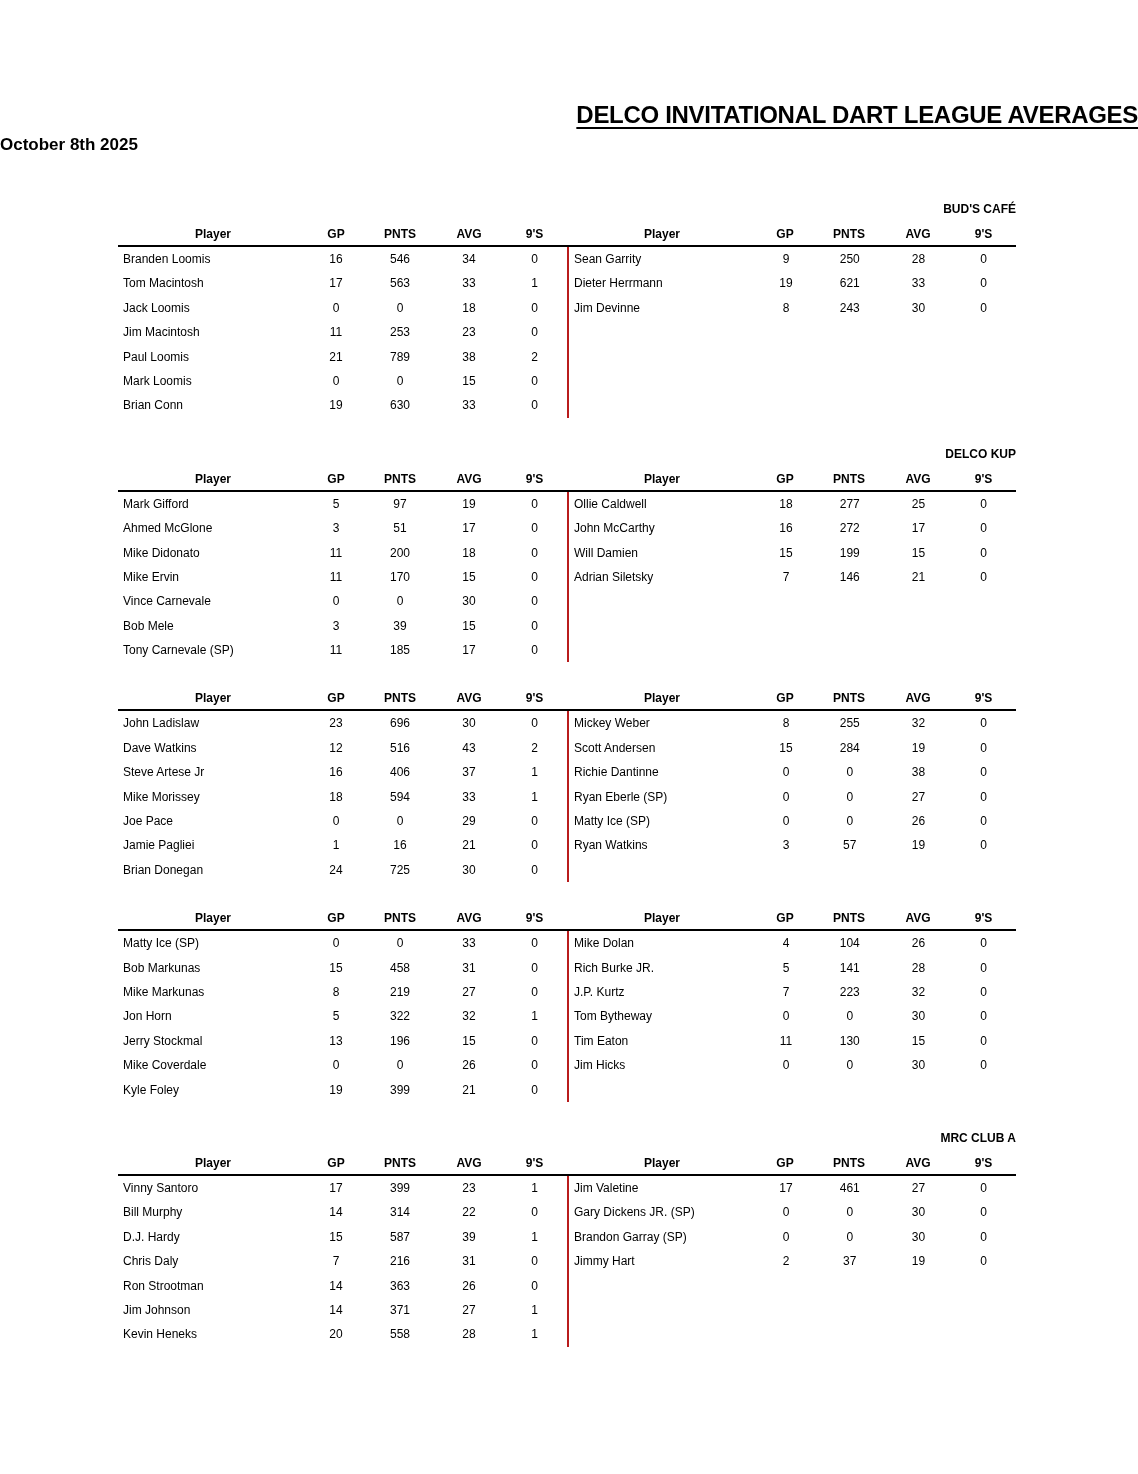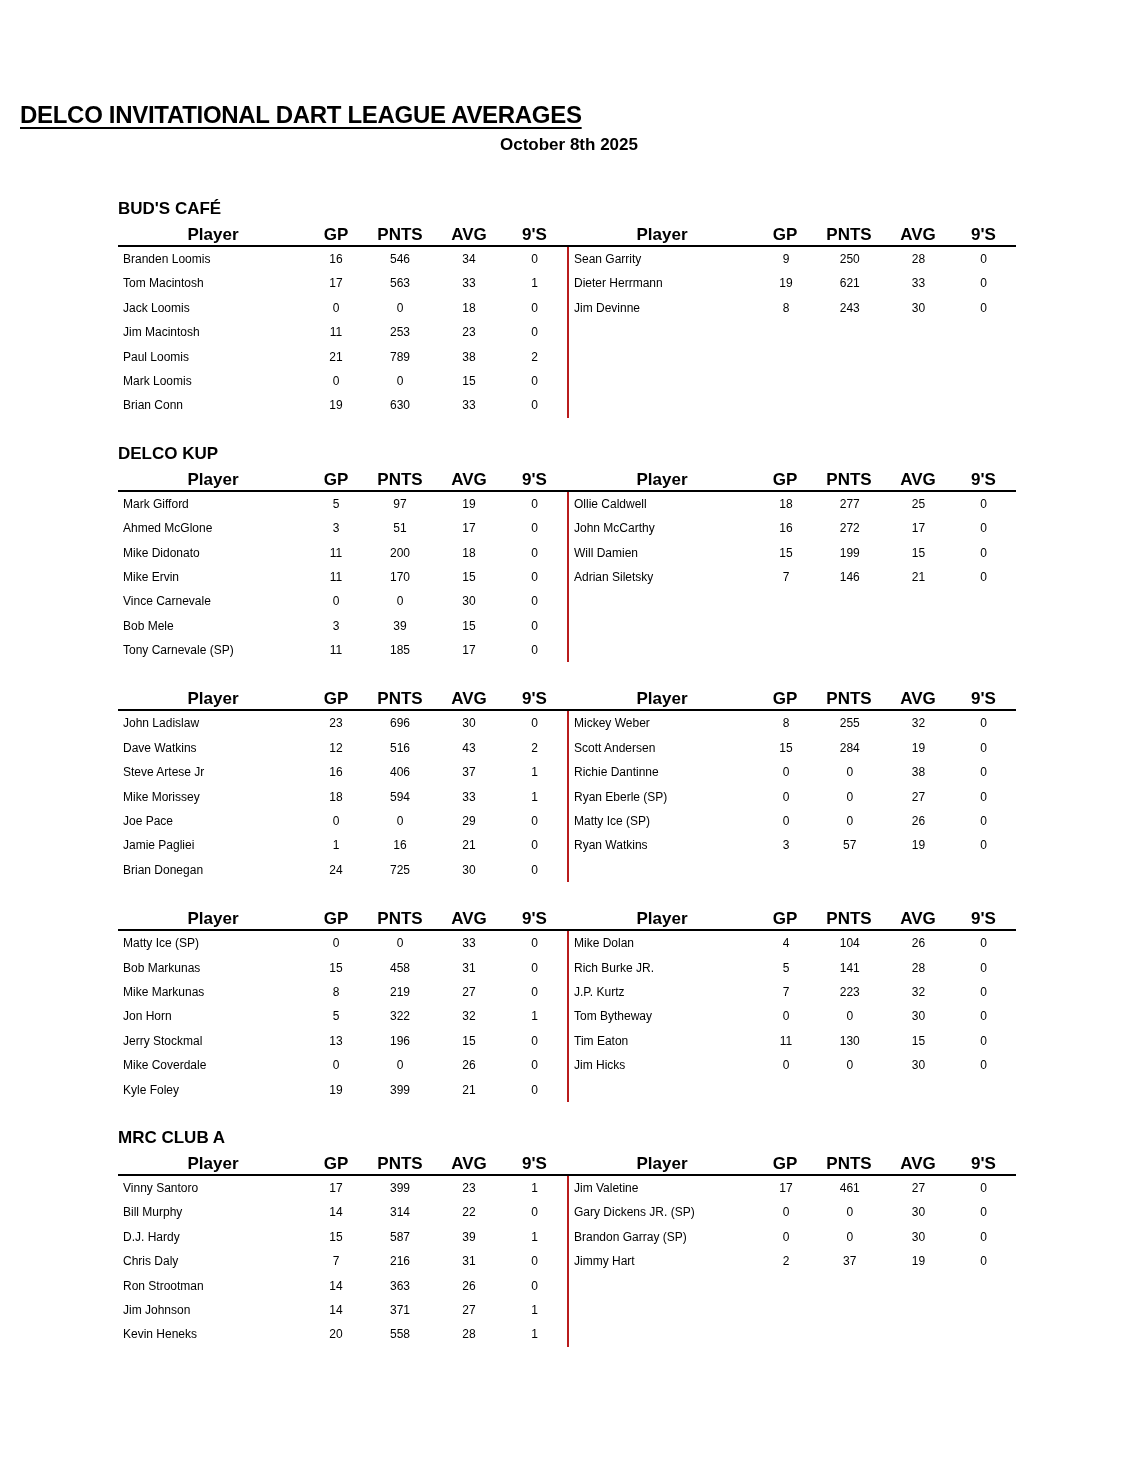--- a/index.html
+++ b/index.html
@@ -13,7 +13,7 @@
   }
   .doc-title {
     margin-top: 101px;
-    text-align: left;
+    text-align: right;
     font-size: 24px;
     font-weight: bold;
     letter-spacing: -0.3px;

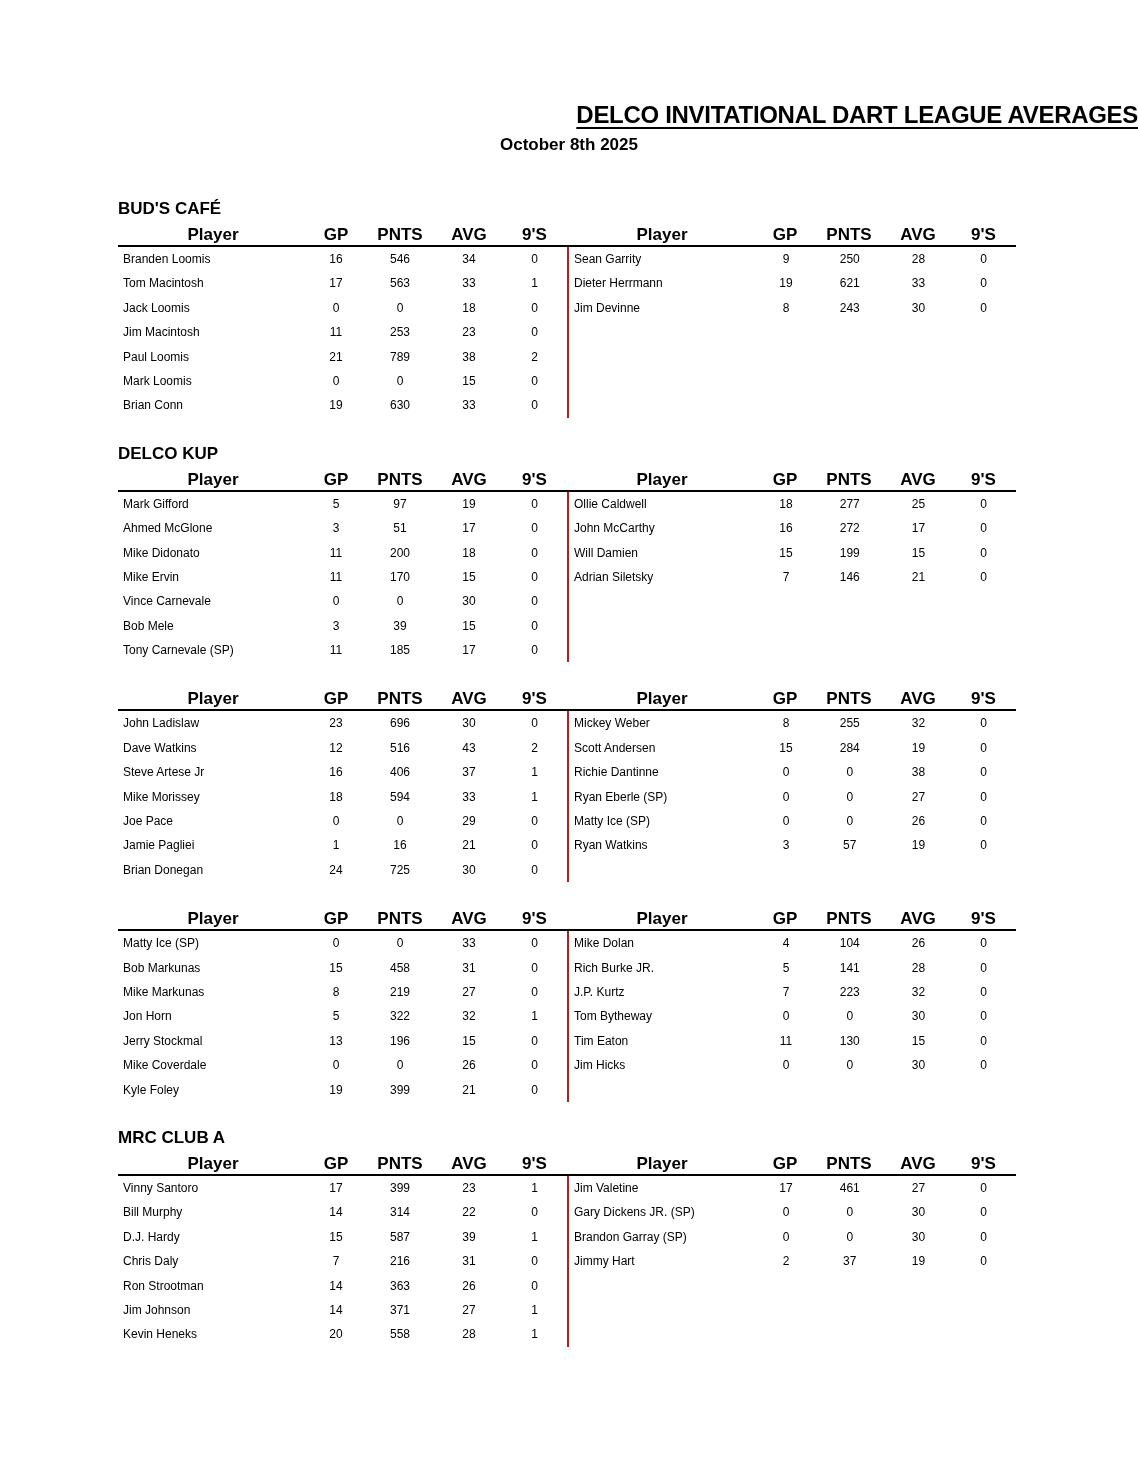--- a/index.html
+++ b/index.html
@@ -23,7 +23,7 @@
     padding-left: 20px;
   }
   .doc-subtitle {
-    text-align: center;
+    text-align: left;
     font-size: 17px;
     font-weight: bold;
     margin-top: 6px;

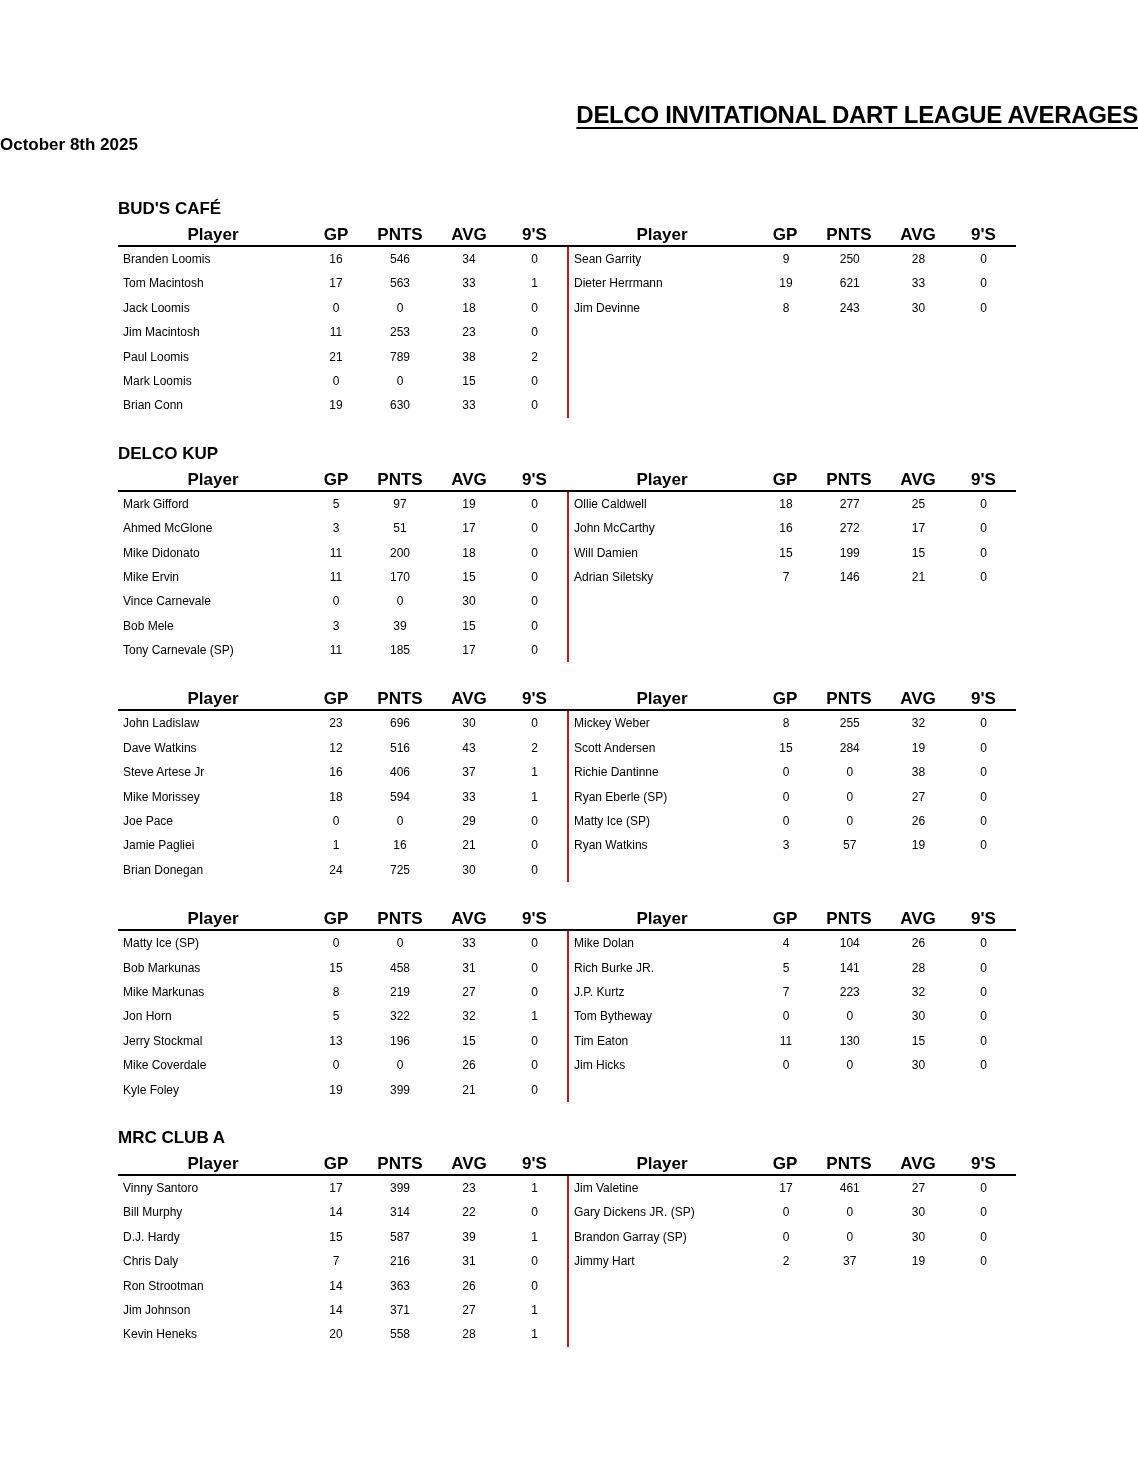--- a/index.html
+++ b/index.html
@@ -34,9 +34,9 @@
   }
   .section { margin-bottom: 26px; }
   .section-title {
-    text-align: left;
+    text-align: right;
     font-weight: bold;
-    font-size: 17px;
+    font-size: 12px;
     height: 20px;
     line-height: 20px;
     margin-bottom: 5px;

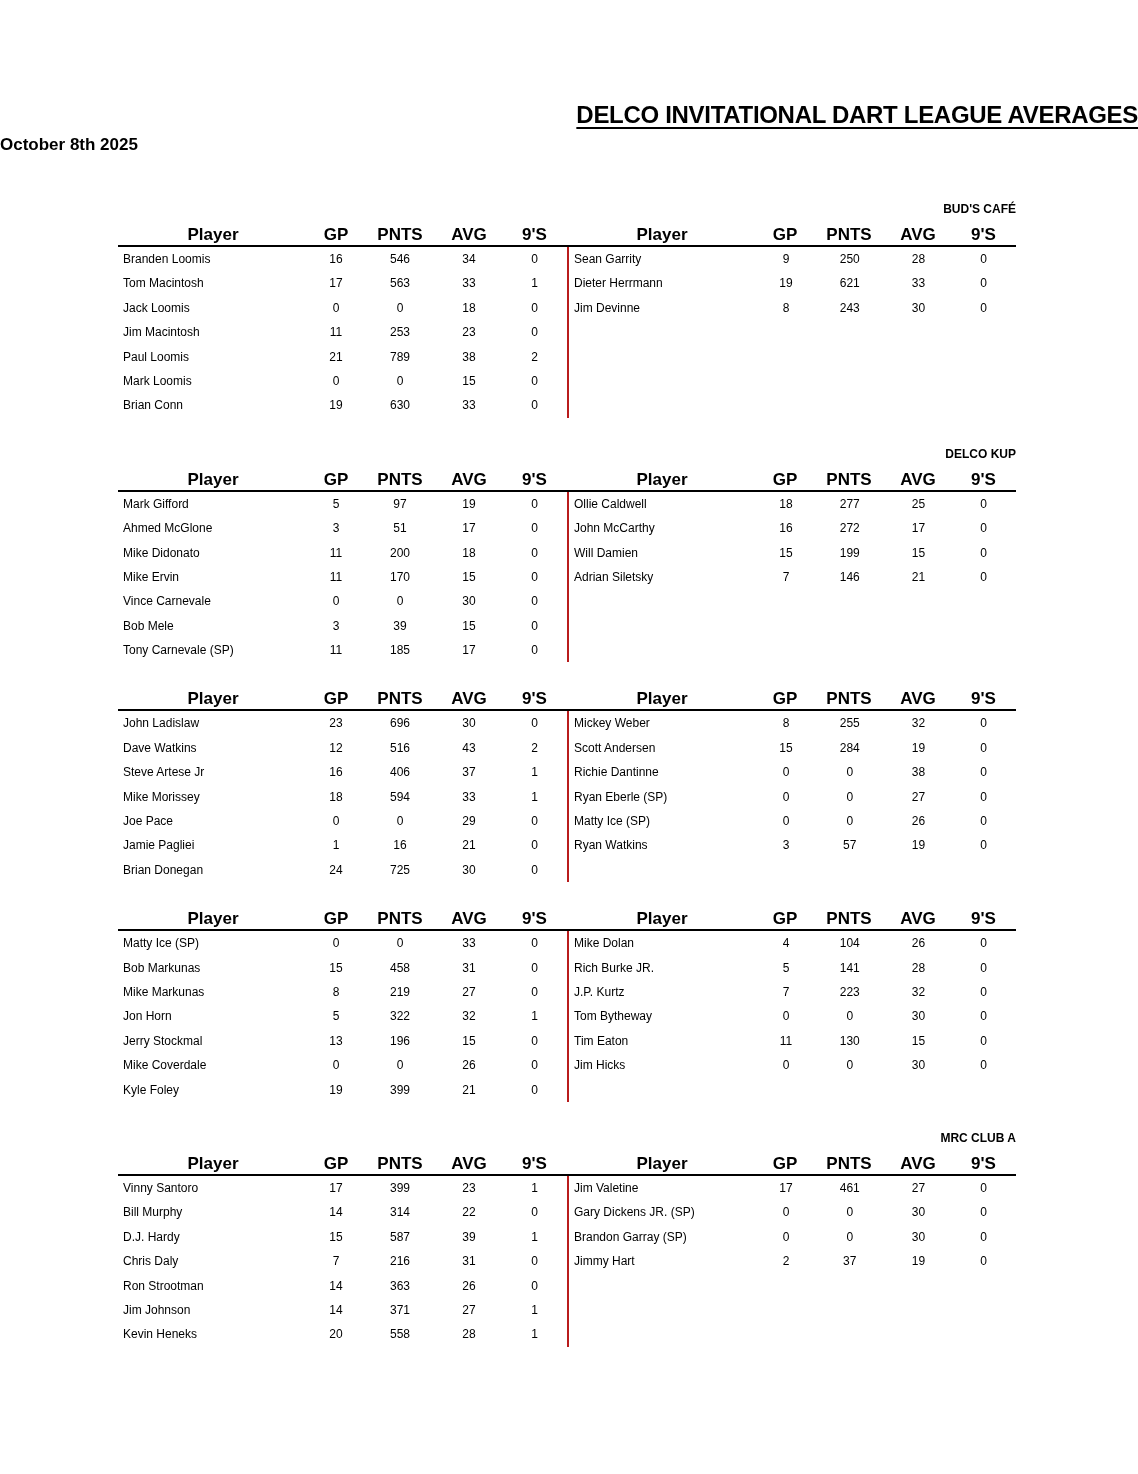--- a/index.html
+++ b/index.html
@@ -52,7 +52,7 @@
   .hcell {
     box-sizing: border-box;
     font-weight: bold;
-    font-size: 17px;
+    font-size: 12px;
     height: 21px;
     line-height: 21px;
     text-align: center;

